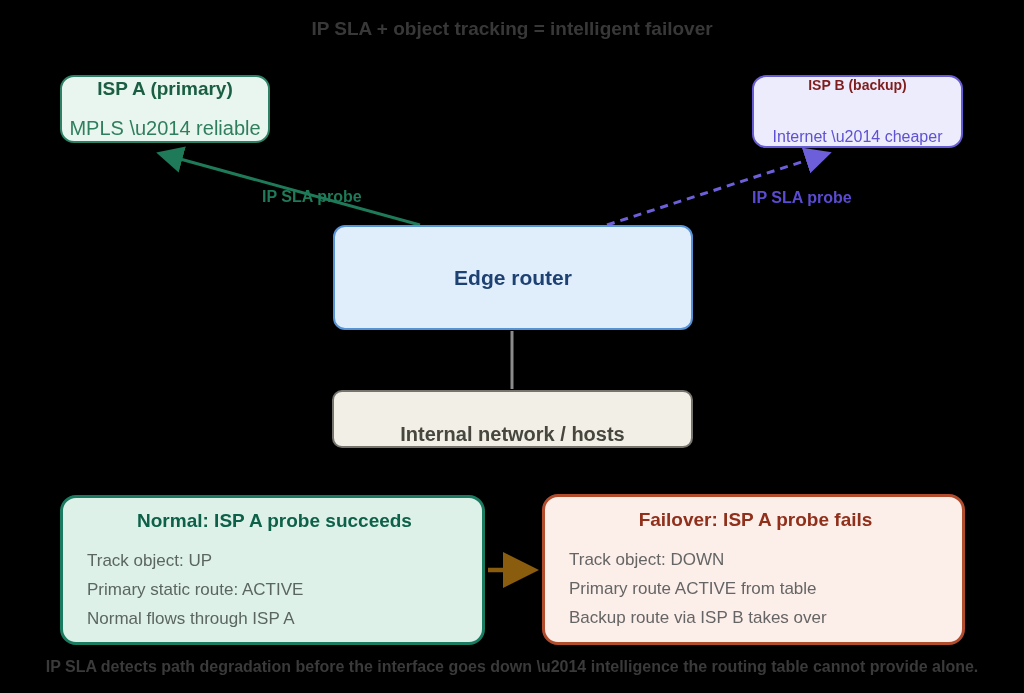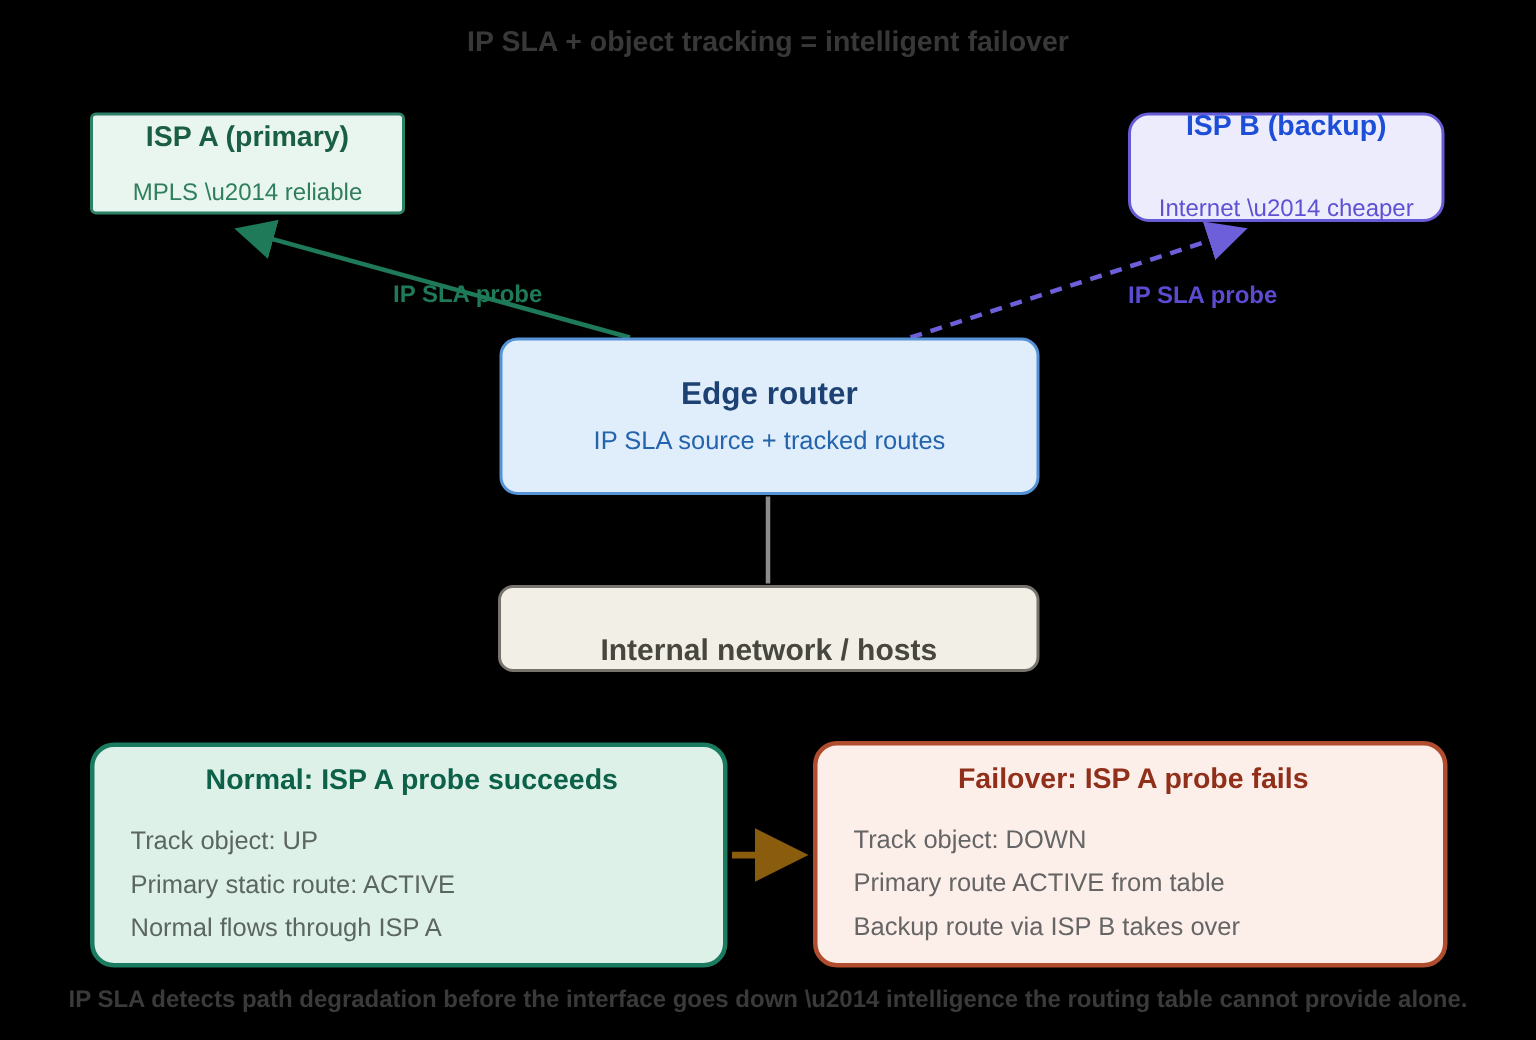--- a/index.html
+++ b/index.html
@@ -44,7 +44,7 @@
     left: 60px; top: 75px; width: 210px; height: 68px;
     background: #e9f5ef;
     border: 2px solid #2d8166;
-    border-radius: 4px;
+    border-radius: 14px;
     gap: 17px;
   }
   .isp-a .node-title { font-size: 19px; color: #1a5e43; }

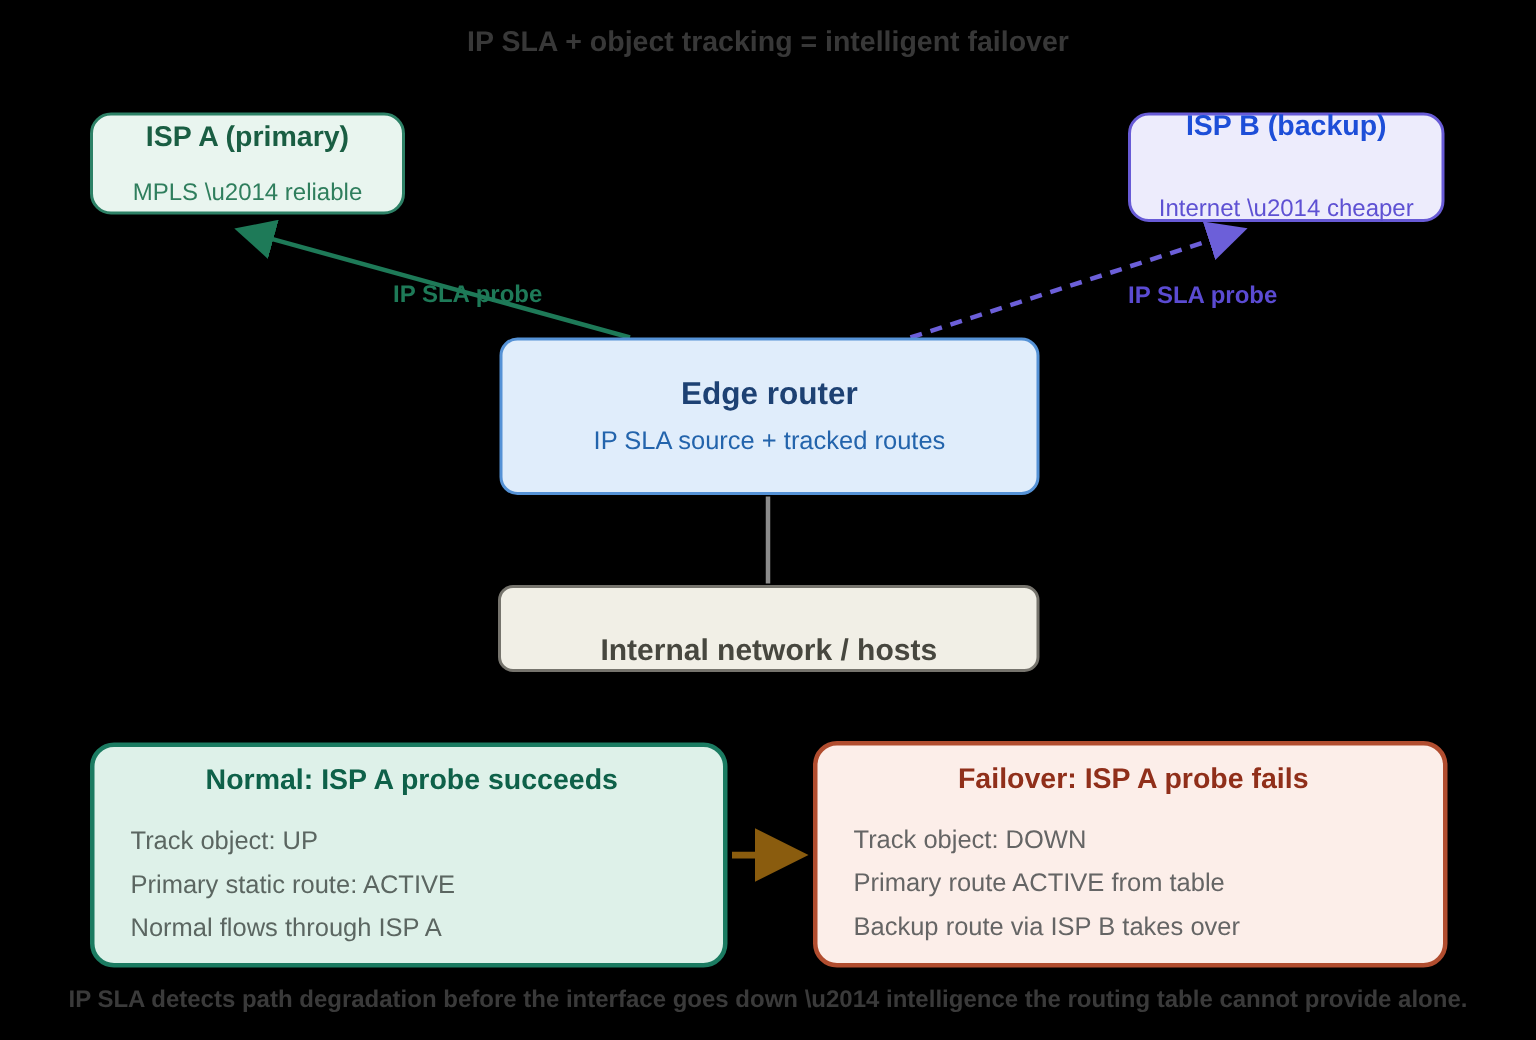--- a/index.html
+++ b/index.html
@@ -57,7 +57,7 @@
     border-radius: 14px;
     gap: 3px;
   }
-  .isp-b .node-title { font-size: 19px; color: #1d4ed8; }
+  .isp-b .node-title { font-size: 14px; color: #7f1d1d; }
   .isp-b .node-subtitle { font-size: 16px; color: #5e51d3; margin-top: 32px; }
   
   .edge-router {

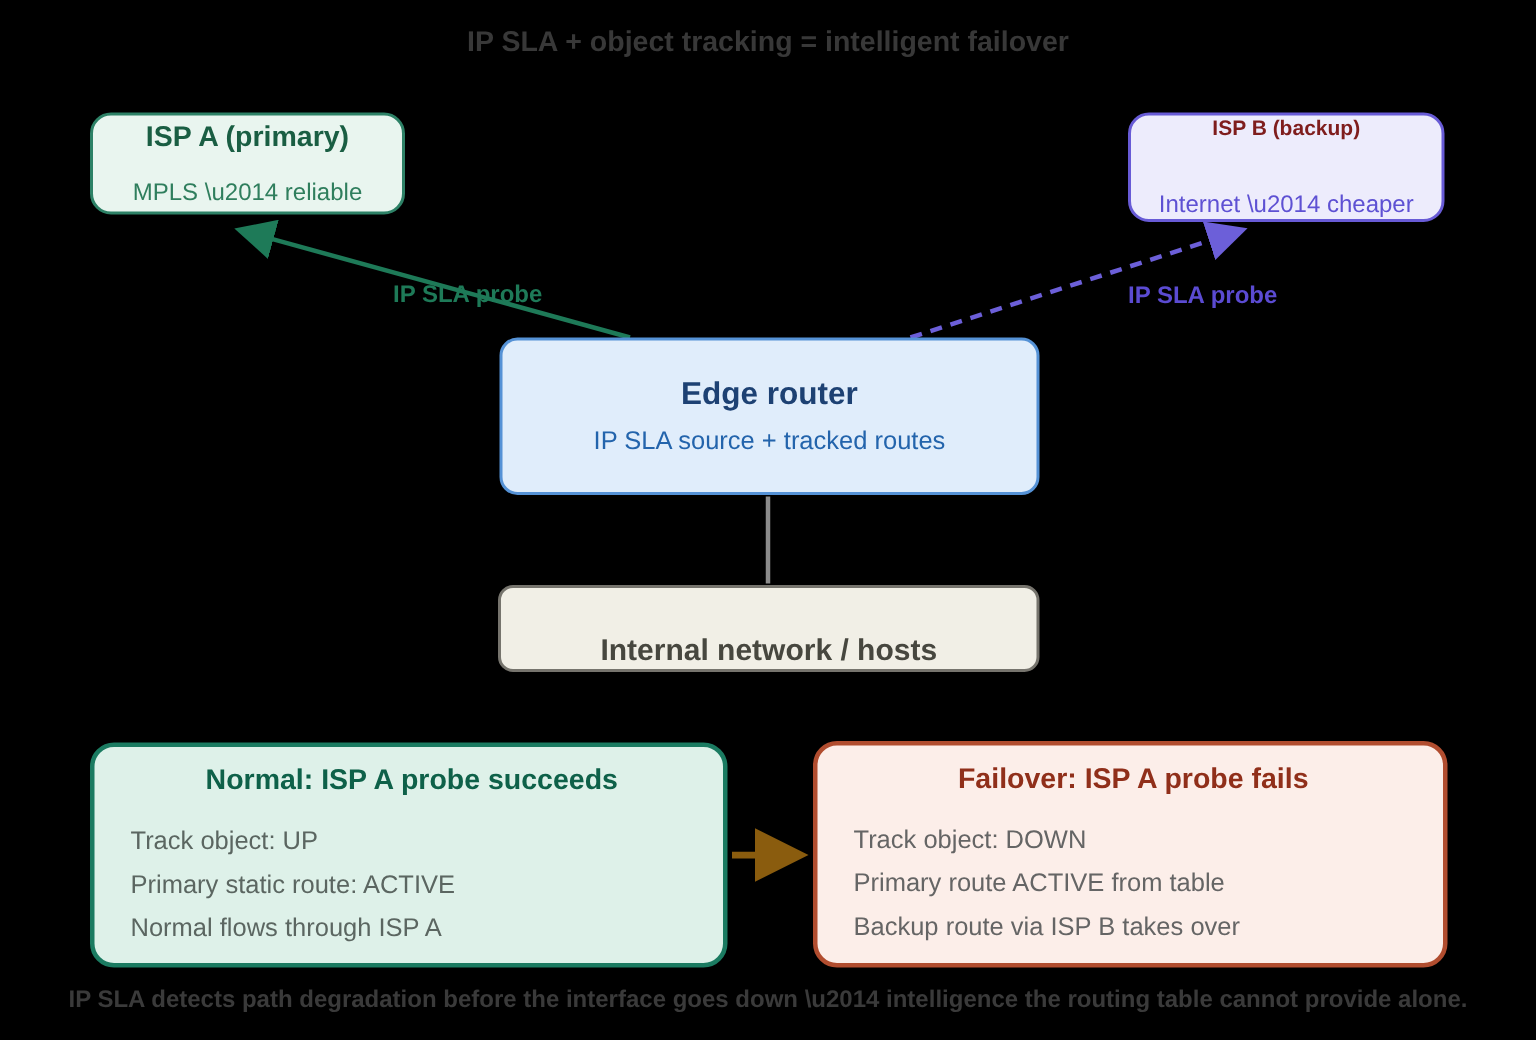--- a/index.html
+++ b/index.html
@@ -48,7 +48,7 @@
     gap: 17px;
   }
   .isp-a .node-title { font-size: 19px; color: #1a5e43; }
-  .isp-a .node-subtitle { font-size: 16px; color: #2f7e5d; }
+  .isp-a .node-subtitle { font-size: 20px; color: #2f7e5d; }
   
   .isp-b {
     left: 752px; top: 75px; width: 211px; height: 73px;

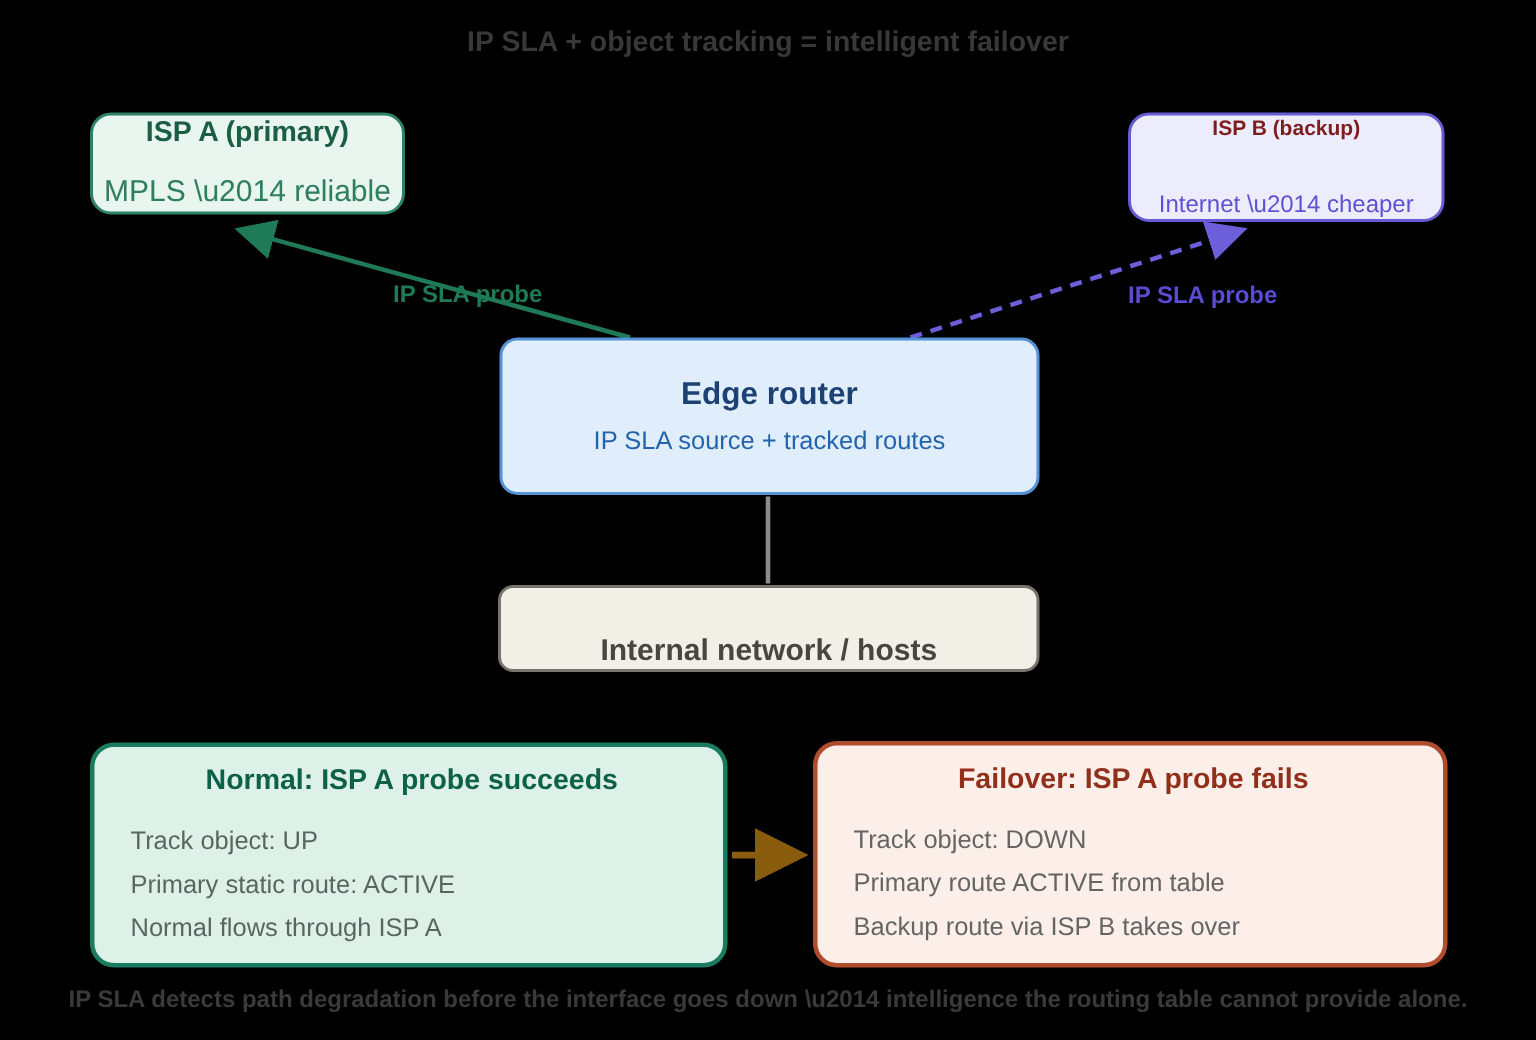--- a/index.html
+++ b/index.html
@@ -156,7 +156,6 @@
 
   <div class="node edge-router">
     <div class="node-title">Edge router</div>
-    <div class="node-subtitle">IP SLA source + tracked routes</div>
   </div>
 
   <div class="node internal-network">

